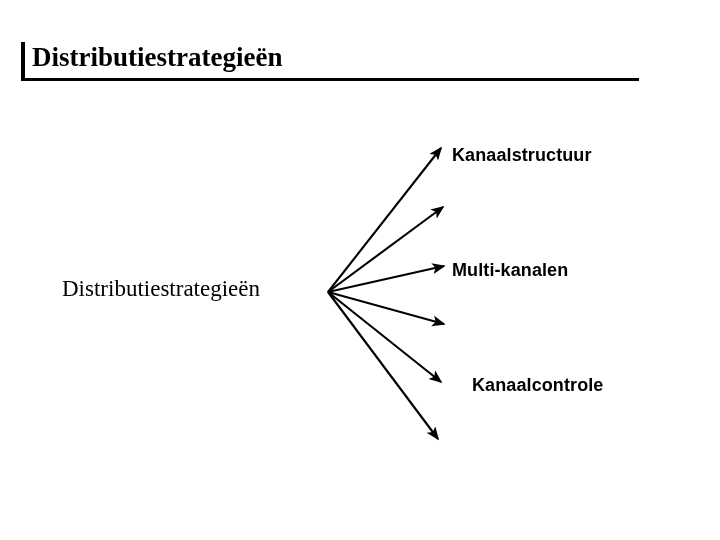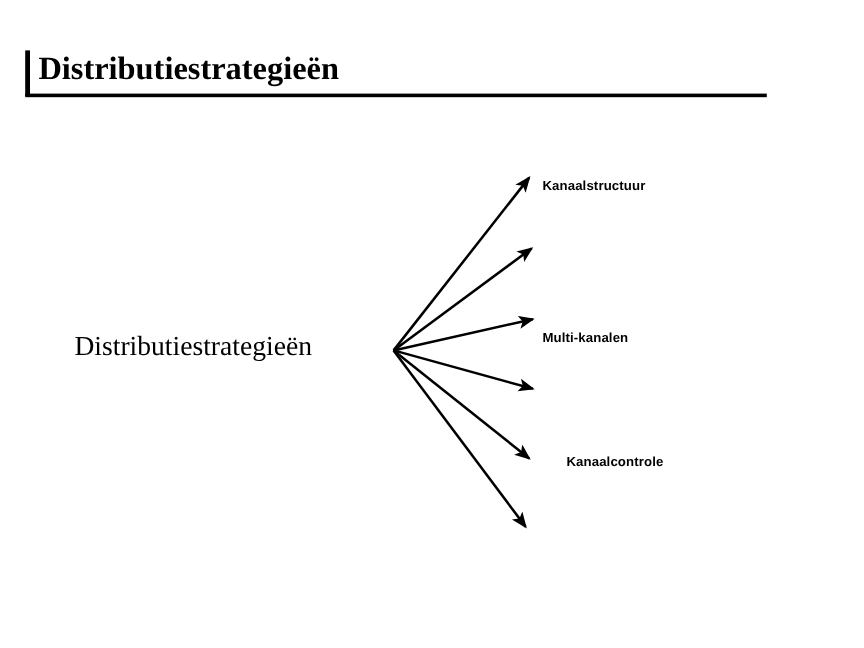--- a/index.html
+++ b/index.html
@@ -84,7 +84,7 @@
     left: 452px;
     font-family: "Liberation Sans", sans-serif;
     font-weight: bold;
-    font-size: 11px;
+    font-size: 18px;
     line-height: 18px;
     color: #000000;
     white-space: nowrap;

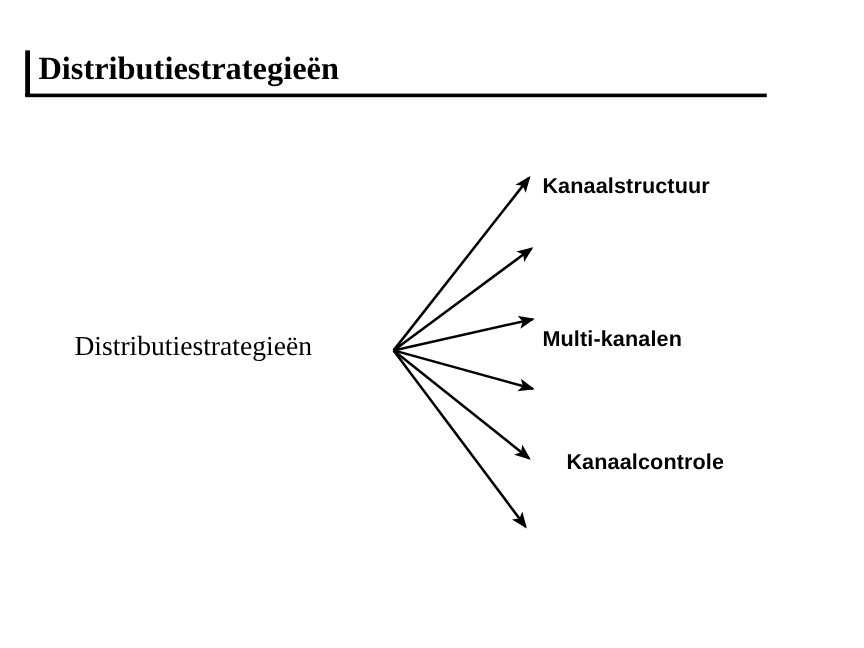--- a/index.html
+++ b/index.html
@@ -92,7 +92,7 @@
   }
   .branch-label.b0 { top: 146px; }
   .branch-label.b1 { top: 204px; }
-  .branch-label.b2 { top: 261px; margin-top: 12px; }
+  .branch-label.b2 { top: 261px; }
   .branch-label.b3 { top: 319px; }
   .branch-label.b4 { top: 376px; margin-left: 20px; }
   .branch-label.b5 { top: 434px; }

